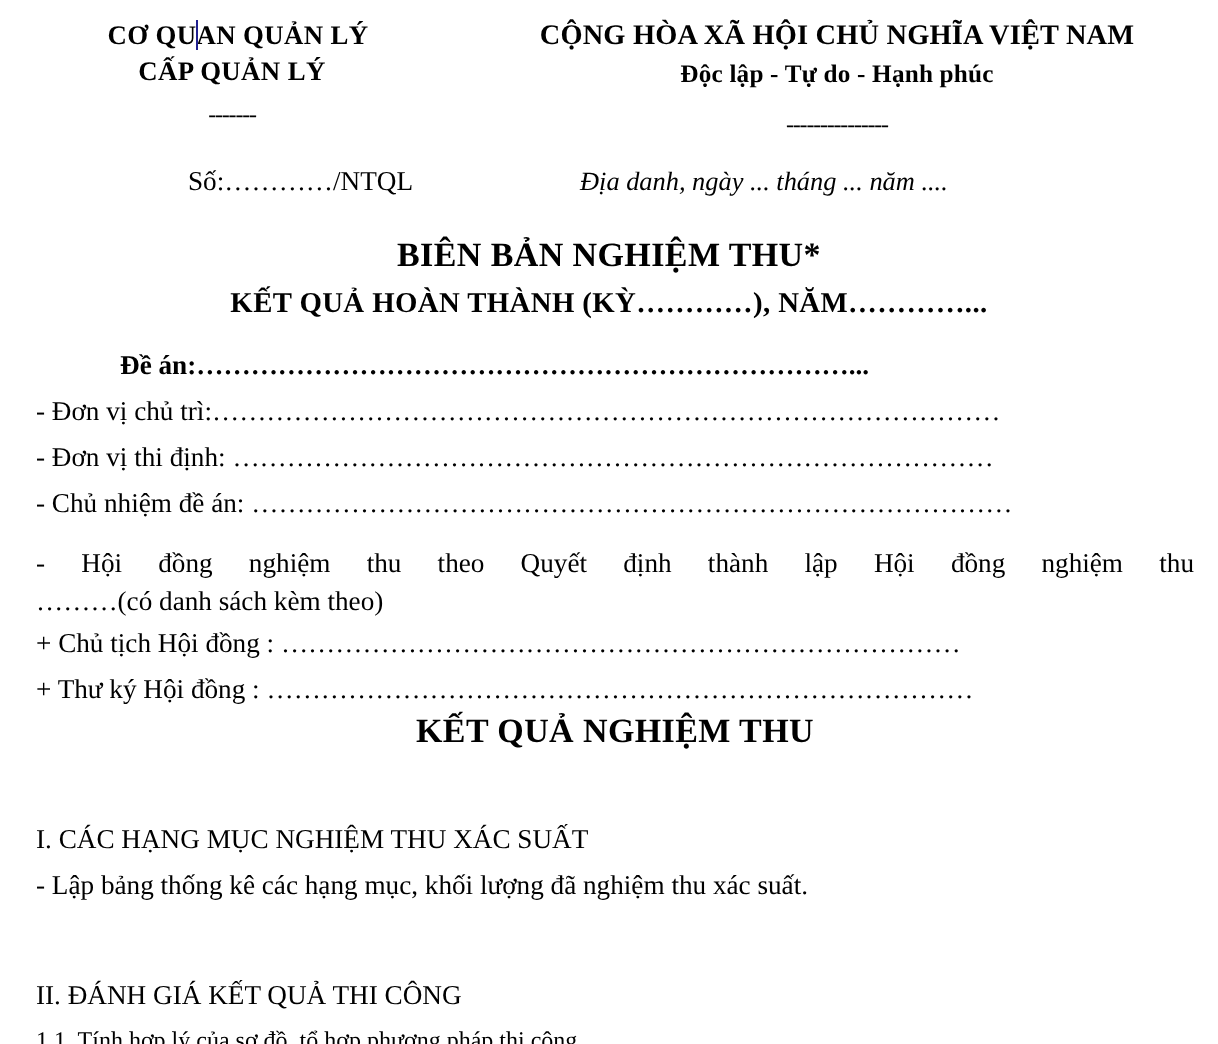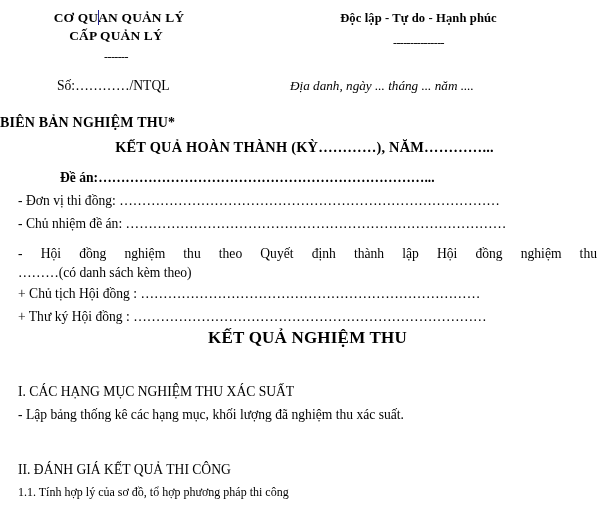--- a/index.html
+++ b/index.html
@@ -193,6 +193,7 @@
     </div>
 
     <div class="header-right">
+      <div class="nation-line">CỘNG HÒA XÃ HỘI CHỦ NGHĨA VIỆT NAM</div>
       <div class="motto-line">Độc lập - Tự do - Hạnh phúc</div>
       <div class="rule-long">---------------</div>
     </div>

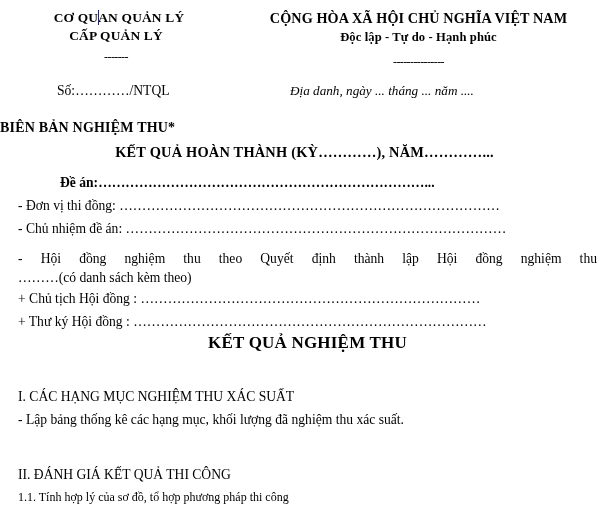--- a/index.html
+++ b/index.html
@@ -96,7 +96,7 @@
   .meta-left {
     width: 290px;
     flex: 0 0 290px;
-    padding-left: 57px;
+    padding-left: 94px;
     box-sizing: border-box;
     font-size: 13.6px;
     line-height: 20px;

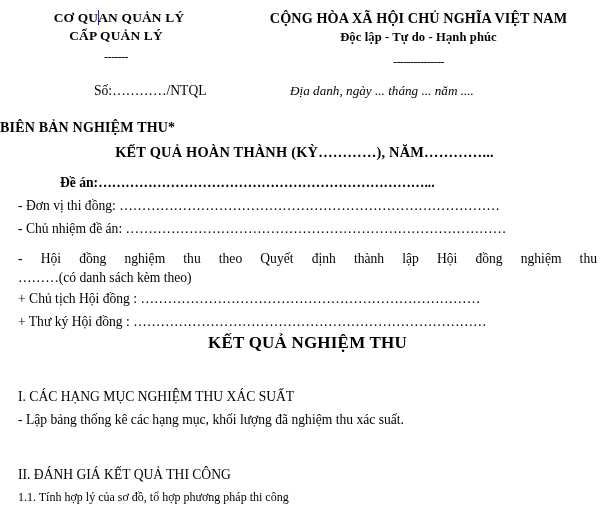--- a/index.html
+++ b/index.html
@@ -113,8 +113,9 @@
 
   
   .title-main {
-    font-weight: bold;
-    font-size: 14px;
+    text-align: center;
+    font-weight: bold;
+    font-size: 17px;
     line-height: 20px;
     margin-top: 17px;
     letter-spacing: 0.2px;

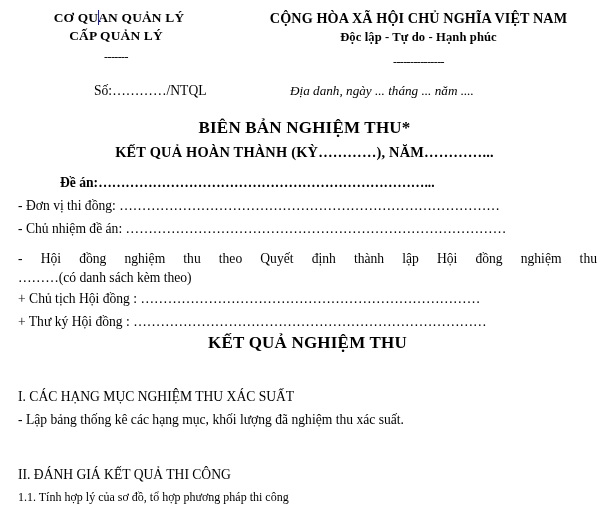--- a/index.html
+++ b/index.html
@@ -212,6 +212,7 @@
   <div class="body-block">
 
     <div class="field-line indent">Đề án:………………………………………………………………...</div>
+    <div class="field-line">- Đơn vị chủ trì:……………………………………………………………………………</div>
     <div class="field-line">- Đơn vị thi đồng: …………………………………………………………………………</div>
     <div class="field-line">- Chủ nhiệm đề án: …………………………………………………………………………</div>
 

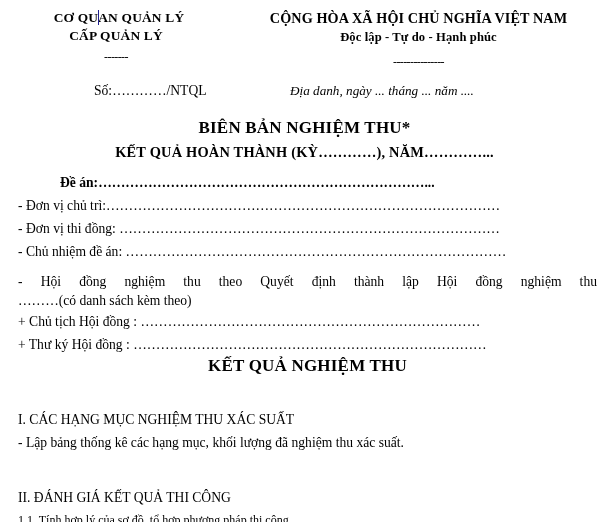--- a/index.html
+++ b/index.html
@@ -213,7 +213,7 @@
 
     <div class="field-line indent">Đề án:………………………………………………………………...</div>
     <div class="field-line">- Đơn vị chủ trì:……………………………………………………………………………</div>
-    <div class="field-line">- Đơn vị thi đồng: …………………………………………………………………………</div>
+    <div class="field-line">- Đơn vị thi định: …………………………………………………………………………</div>
     <div class="field-line">- Chủ nhiệm đề án: …………………………………………………………………………</div>
 
     <div class="para-justify">

